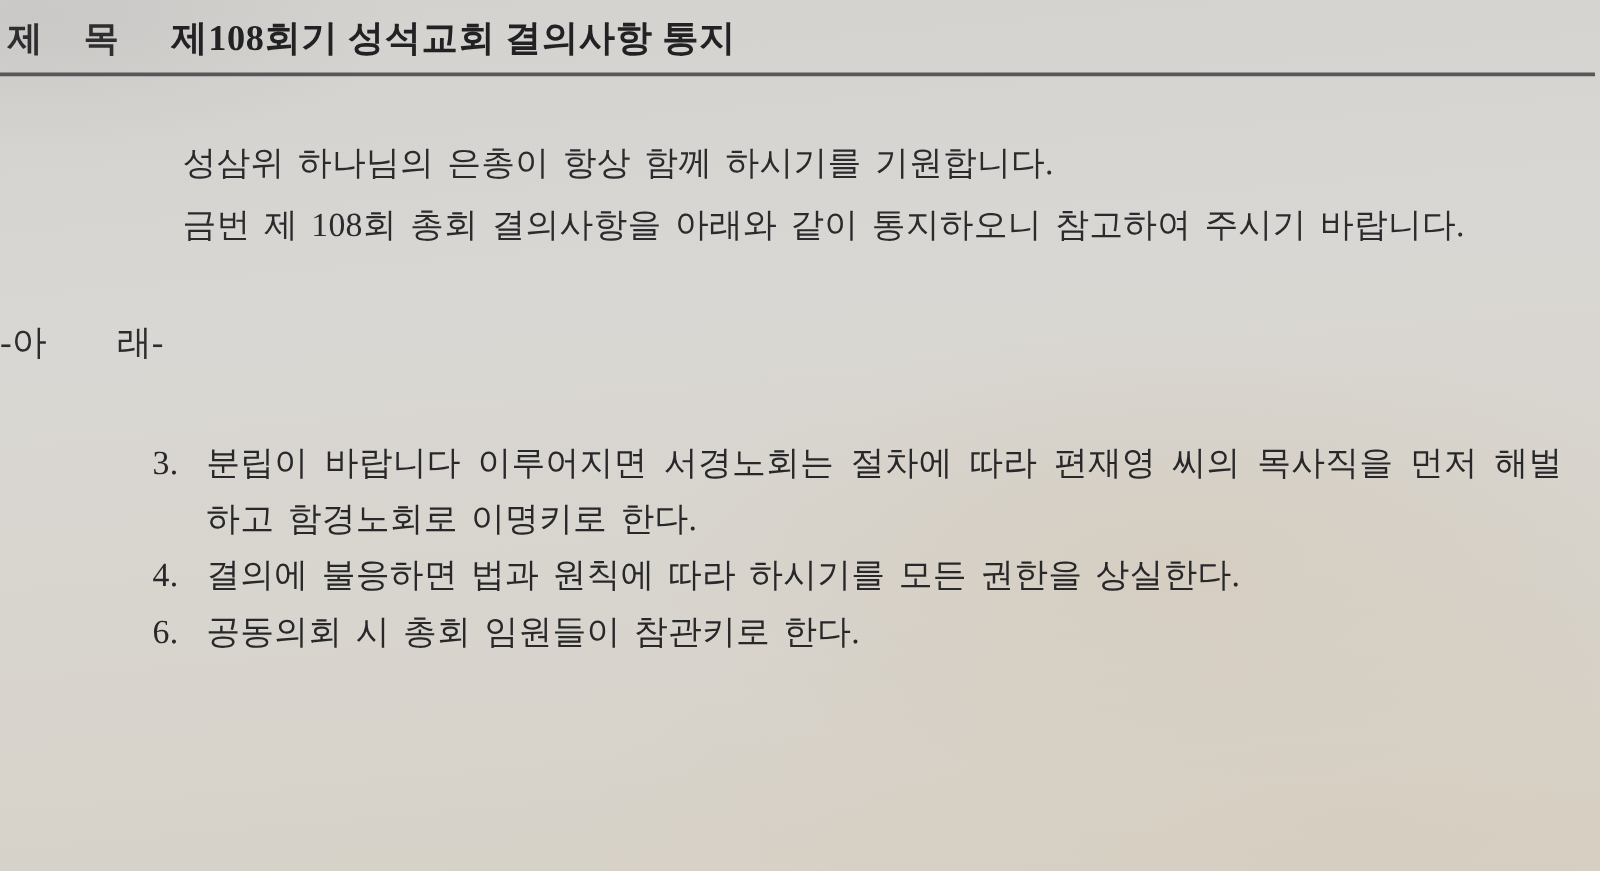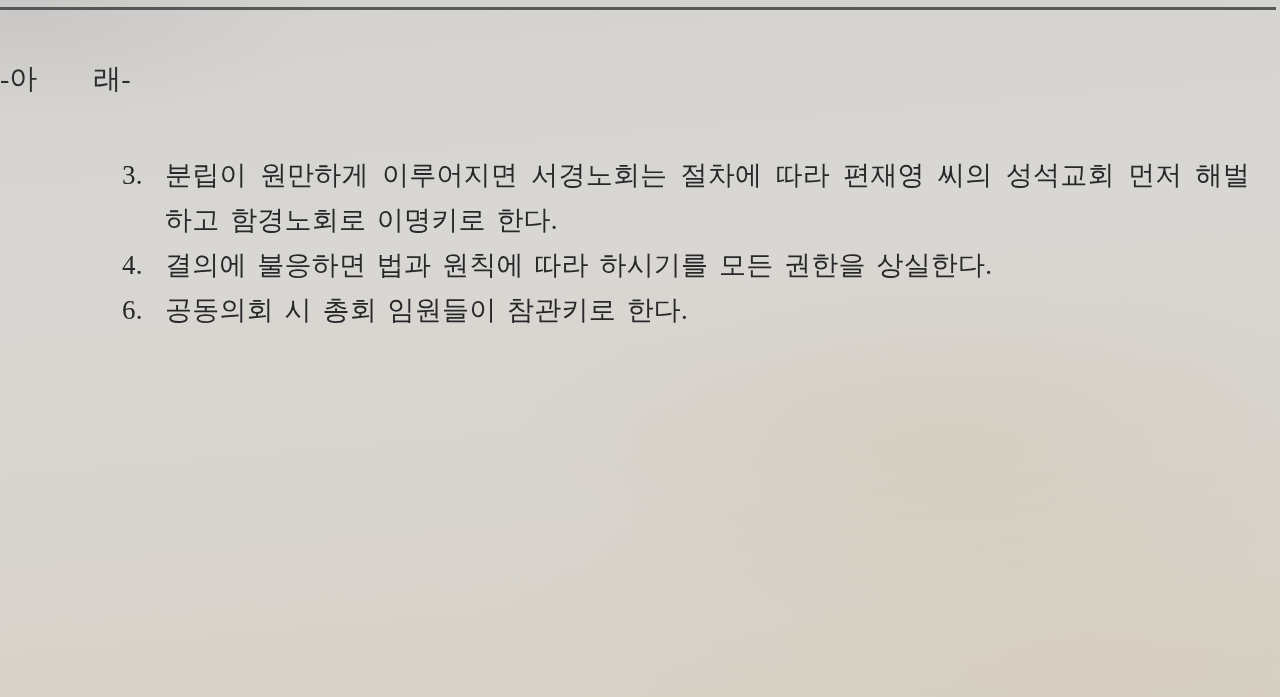--- a/index.html
+++ b/index.html
@@ -89,6 +89,10 @@
 
 <div class="paper">
 
+  <div class="subject-row">
+    <span class="subject-label">제    목</span>
+    <span class="subject-title">제108회기 성석교회 결의사항 통지</span>
+  </div>
   <div class="subject-underline"></div>
 
 

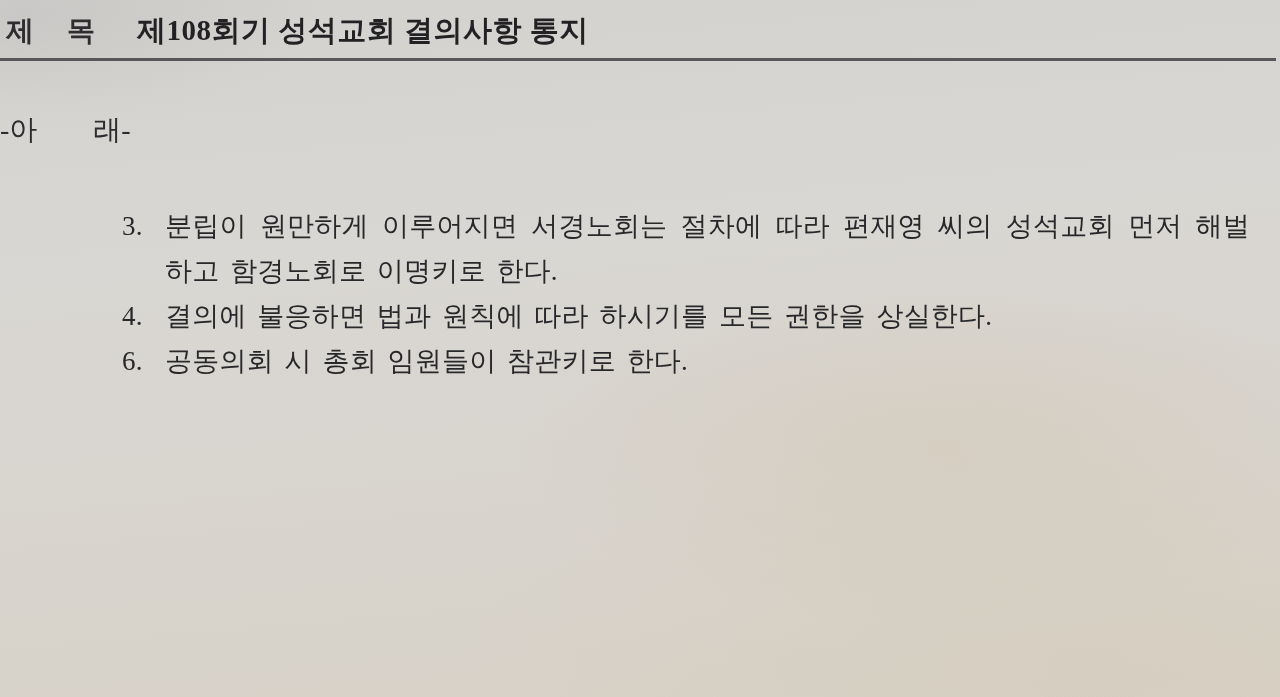--- a/index.html
+++ b/index.html
@@ -95,6 +95,10 @@
   </div>
   <div class="subject-underline"></div>
 
+  <div class="greeting">
+    <div>성삼위 하나님의 은총이 항상 함께 하시기를 기원합니다.</div>
+    <div>금번 제 108회 총회 결의사항을 아래와 같이 통지하오니 참고하여 주시기 바랍니다.</div>
+  </div>
 
   <div class="separator">-아        래-</div>
 

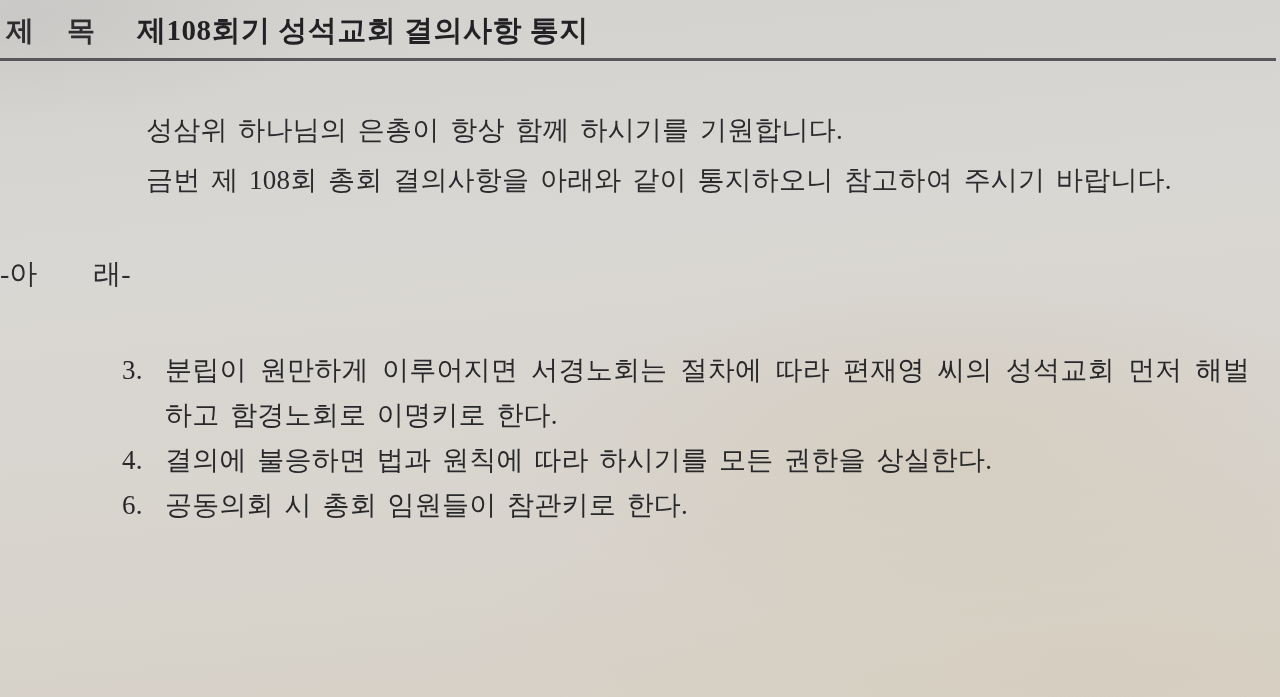--- a/index.html
+++ b/index.html
@@ -104,7 +104,7 @@
 
   <div class="resolutions">
     <div class="resolution-item">
-      <span class="item-num">3.</span><span>분립이 원만하게 이루어지면 서경노회는 절차에 따라 편재영 씨의 성석교회 먼저 해벌하고 함경노회로 이명키로 한다.</span>
+      <span class="item-num">3.</span><span>분립이 바랍니다 이루어지면 서경노회는 절차에 따라 편재영 씨의 목사직을 먼저 해벌하고 함경노회로 이명키로 한다.</span>
     </div>
     <div class="resolution-item">
       <span class="item-num">4.</span><span>결의에 불응하면 법과 원칙에 따라 하시기를 모든 권한을 상실한다.</span>

